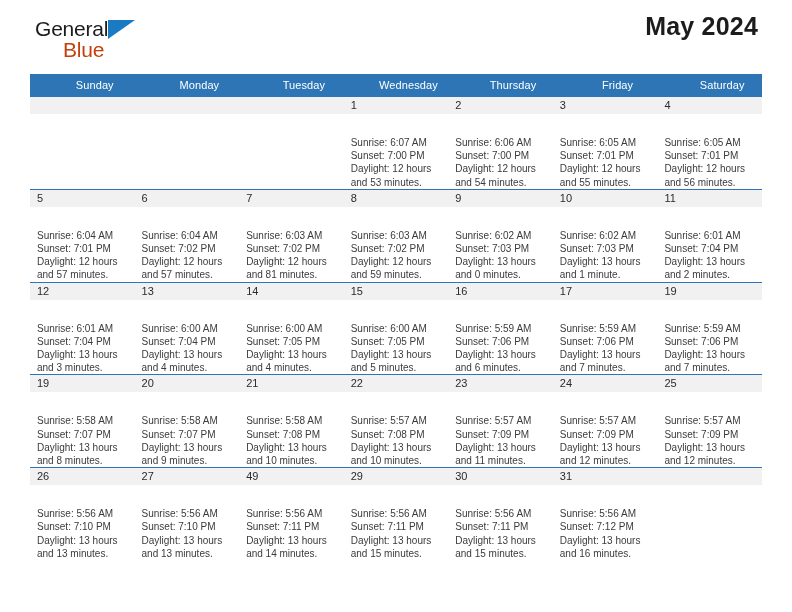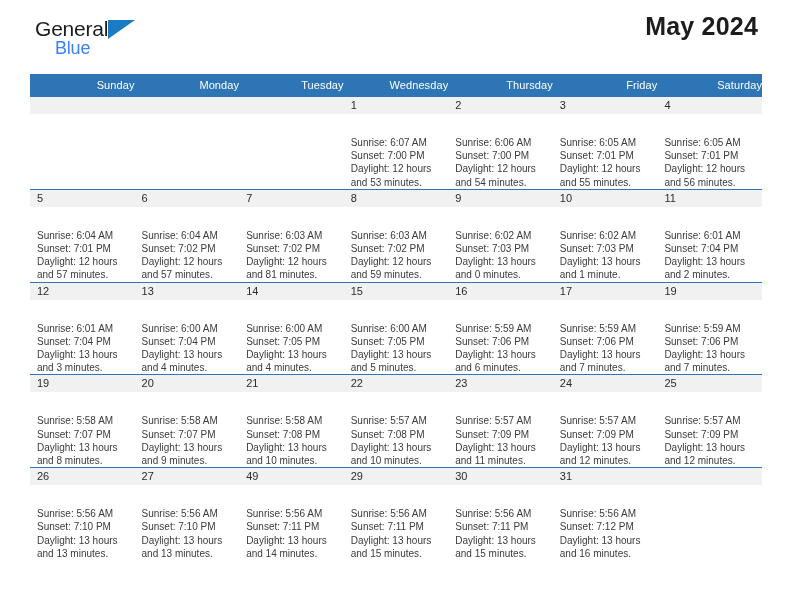--- a/index.html
+++ b/index.html
@@ -54,9 +54,9 @@
     border-bottom: 19px solid transparent;
   }
   .brand-row2 {
-    font-size: 18px;
-    color: #3b82f6;
-    margin-left: 20px;
+    font-size: 21px;
+    color: #c2410c;
+    margin-left: 28px;
     margin-top: -2px;
     letter-spacing: -0.2px;
   }

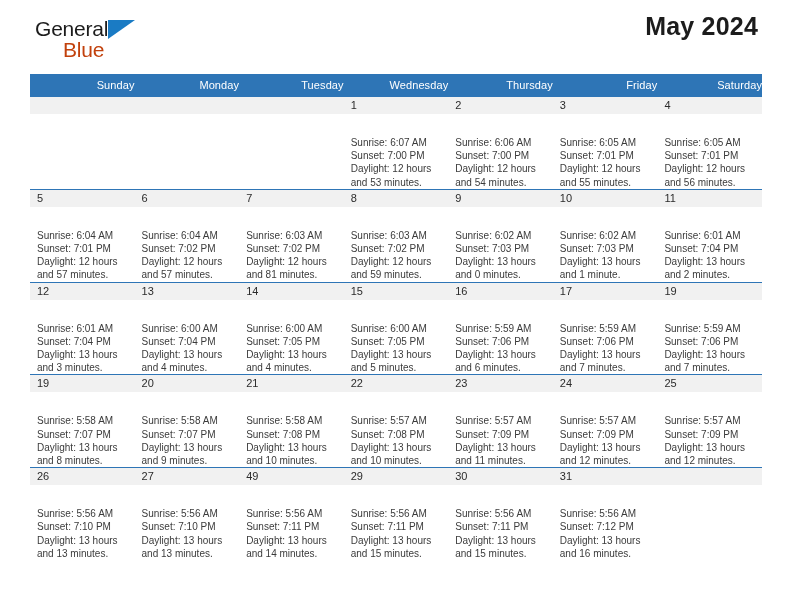--- a/index.html
+++ b/index.html
@@ -91,7 +91,7 @@
     color: #ffffff;
     font-size: 11px;
     font-weight: normal;
-    text-align: right;
+    text-align: center;
     padding: 5px 0 5px 25px;
     height: 21px;
     letter-spacing: 0.1px;

